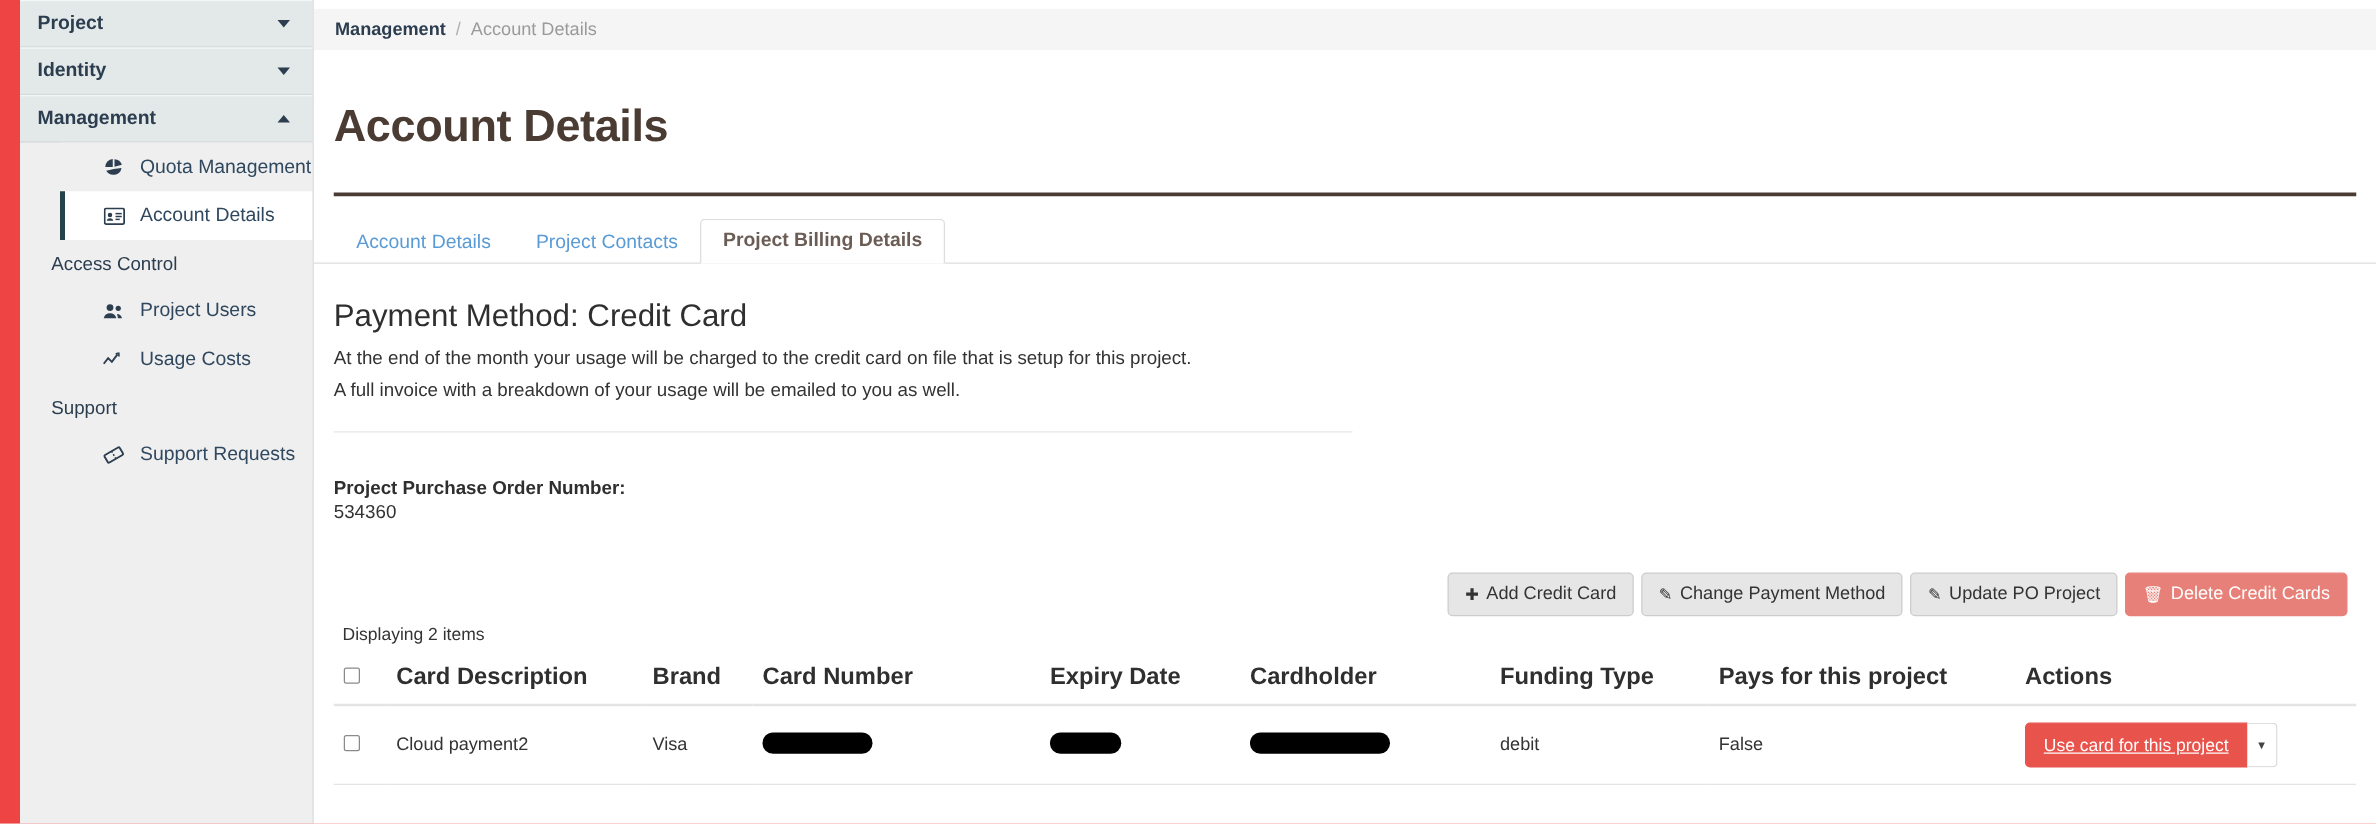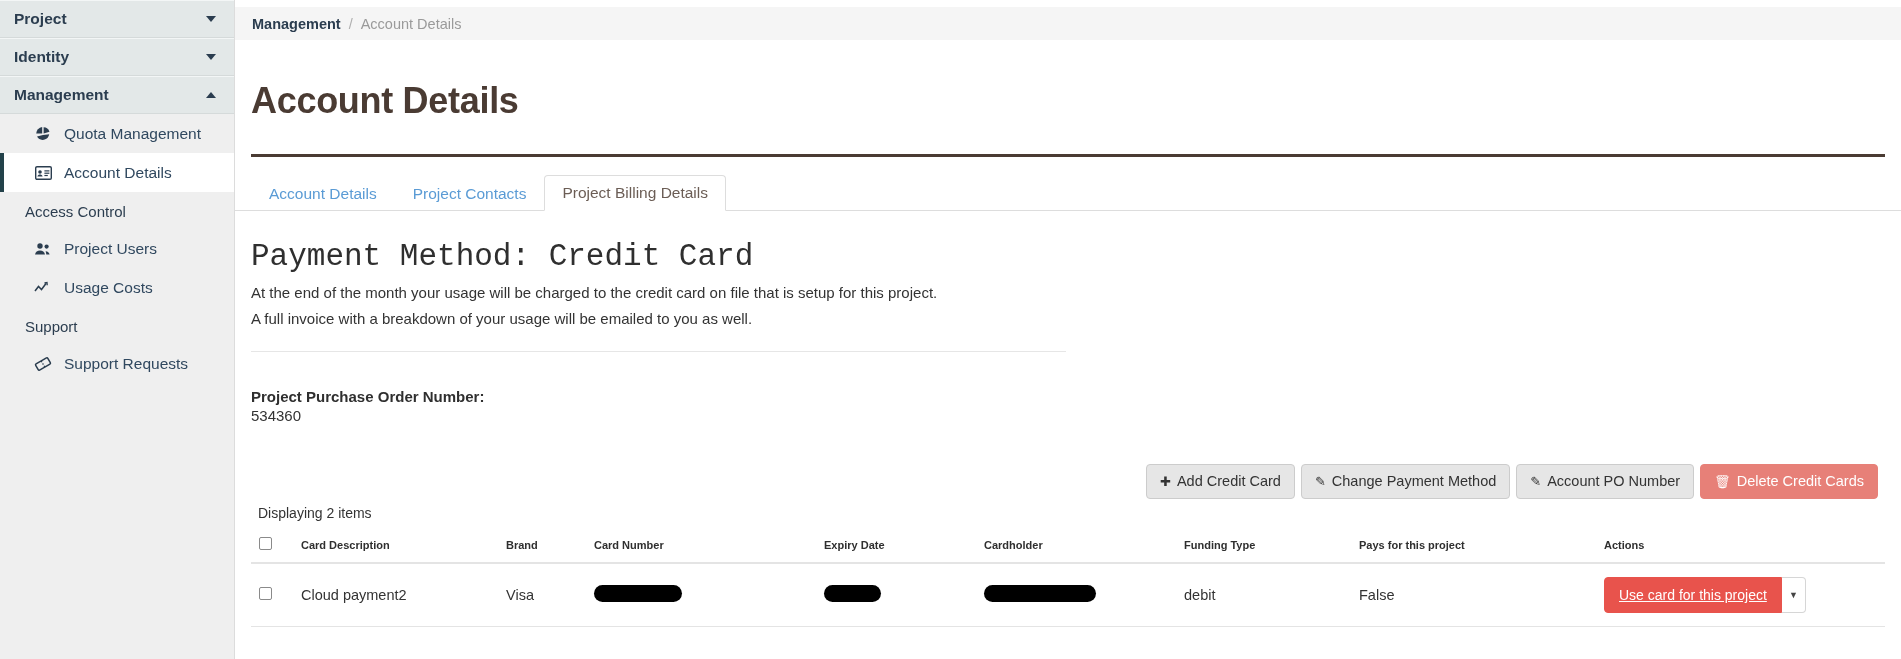--- a/index.html
+++ b/index.html
@@ -15,6 +15,7 @@
     width: 1901px;
     height: 659px;
     background: #ef4444;
+    padding-left: 16px;
   }
 
   

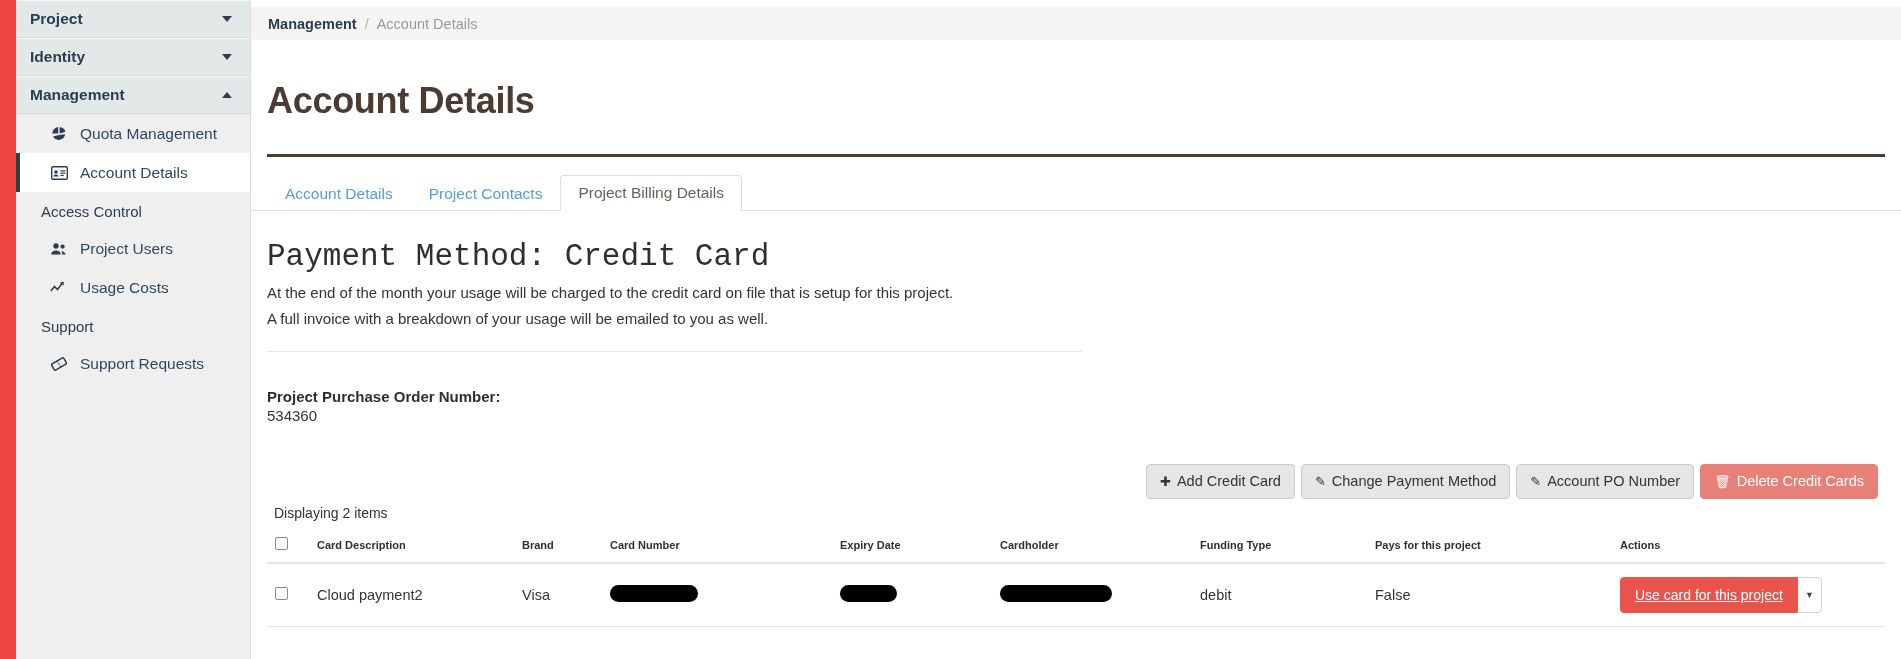--- a/index.html
+++ b/index.html
@@ -57,6 +57,7 @@
     color: #30485f;
     background: #efefef;
     border-left: 4px solid transparent;
+    margin-left: 32px;
   }
   .nav-link.active {
     background: #ffffff;

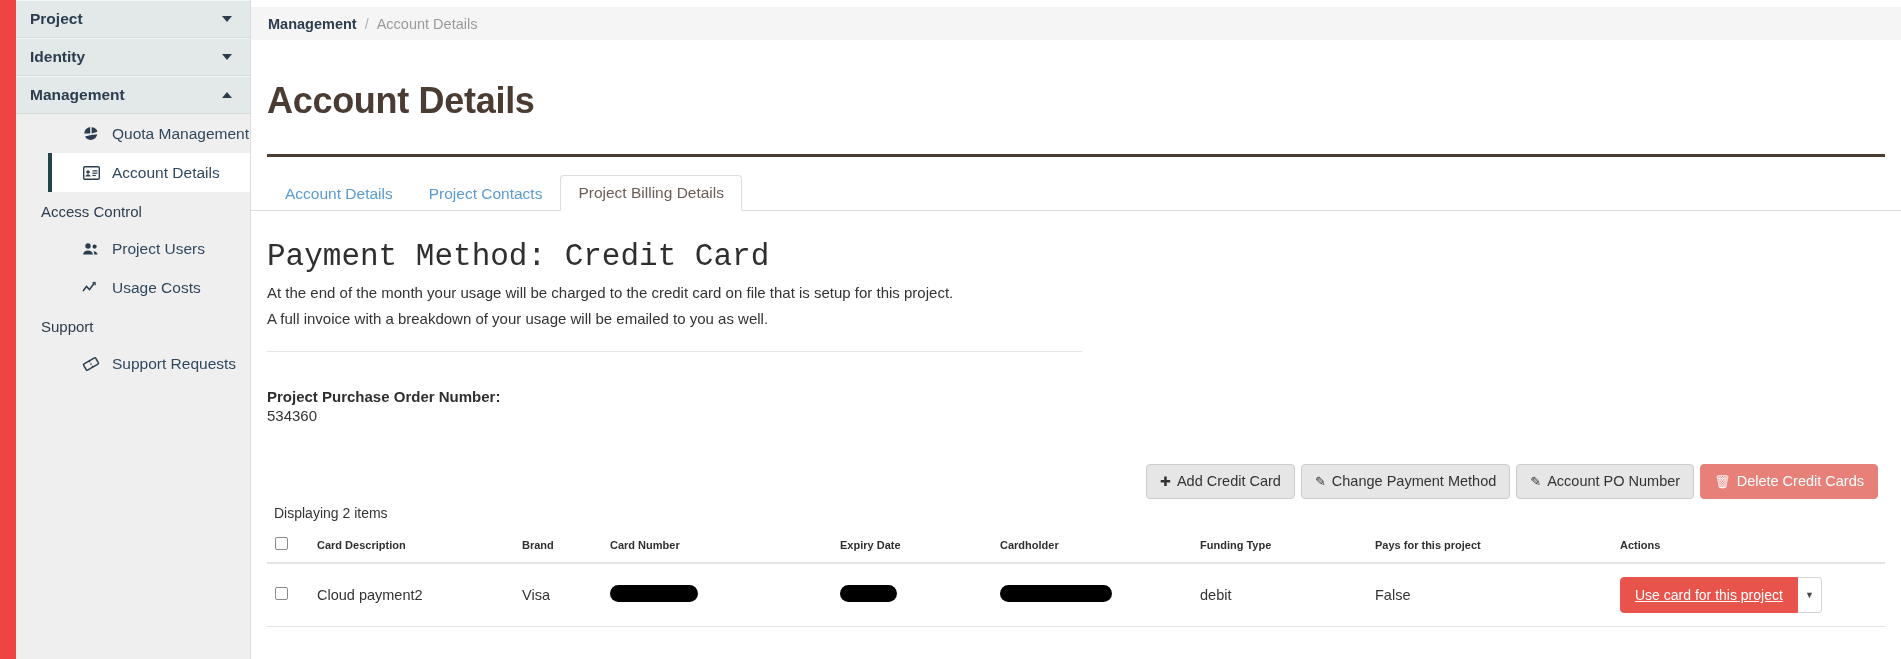--- a/index.html
+++ b/index.html
@@ -134,7 +134,7 @@
   }
   .tab.active {
     color: #6b5d55;
-    font-weight: normal;
+    font-weight: bold;
     background: #fff;
     border: 1px solid #dddddd;
     border-bottom: 1px solid #ffffff;

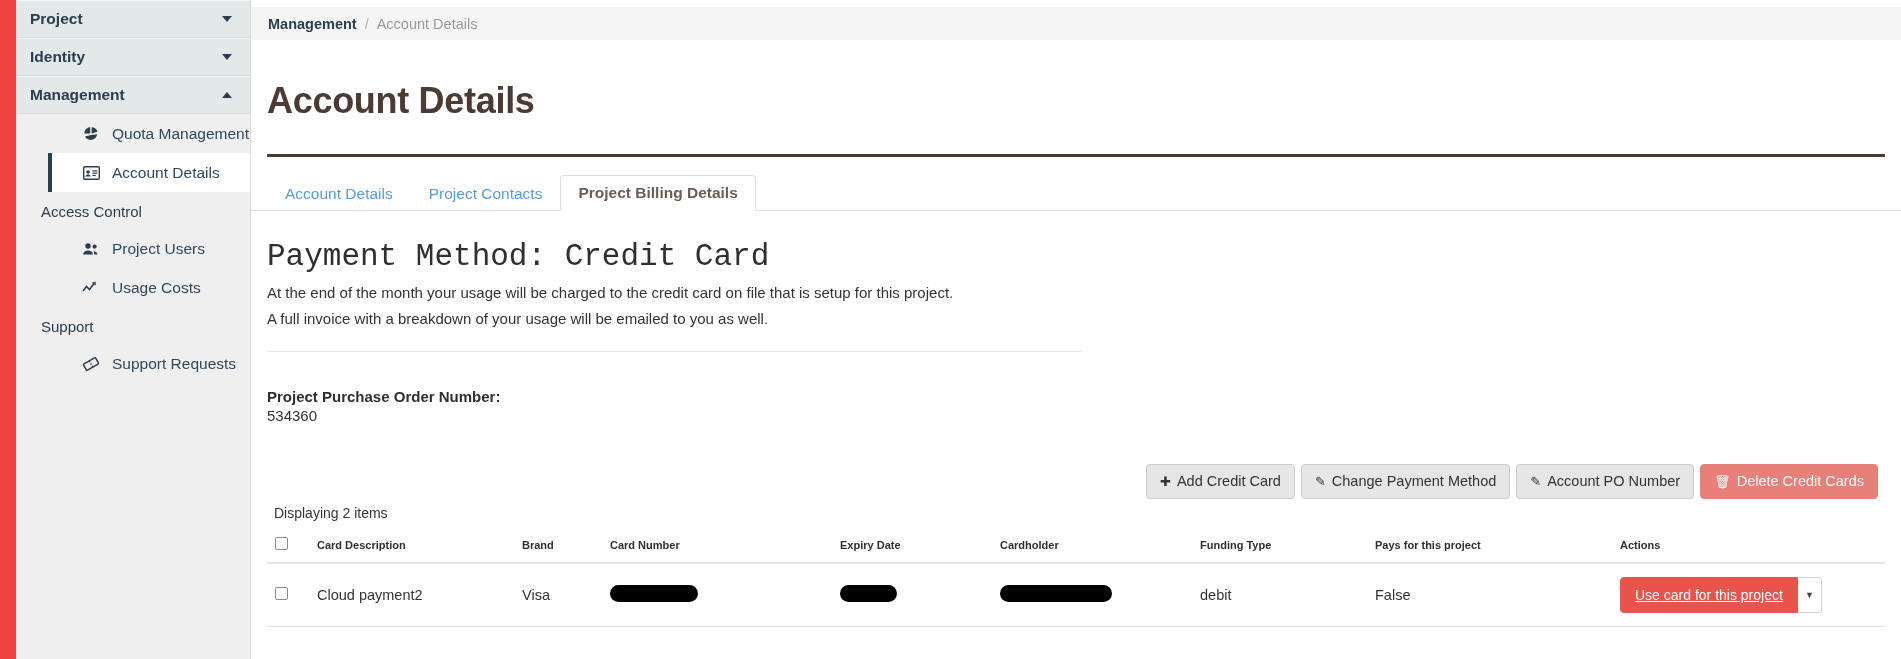--- a/index.html
+++ b/index.html
@@ -144,11 +144,10 @@
   .content { padding: 0 16px; }
 
   .section-title {
-    font-size: 31px;
+    font-size: 25px;
     color: #2f2f2f;
     margin: 28px 0 10px 0;
     font-weight: normal;
-    font-family: Liberation Mono, monospace;
   }
   .para {
     font-size: 15px;

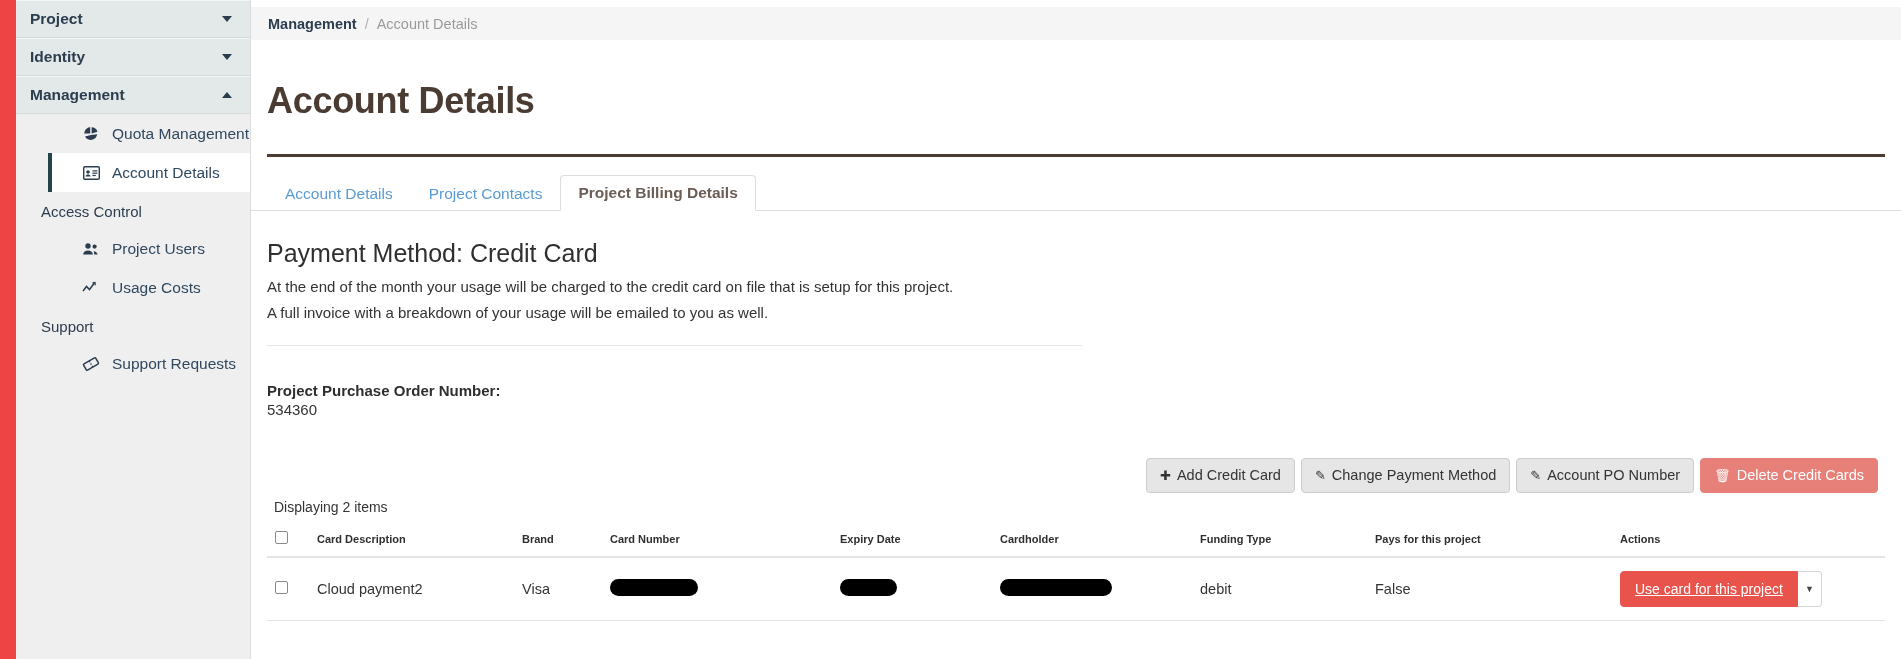--- a/index.html
+++ b/index.html
@@ -403,7 +403,7 @@
         </button>
         <button class="btn">
           <span class="gicon">✎</span>
-          <span>Account PO Number</span>
+          <span>Update PO Project</span>
         </button>
         <button class="btn btn-danger">
           <span class="gicon">🗑</span>

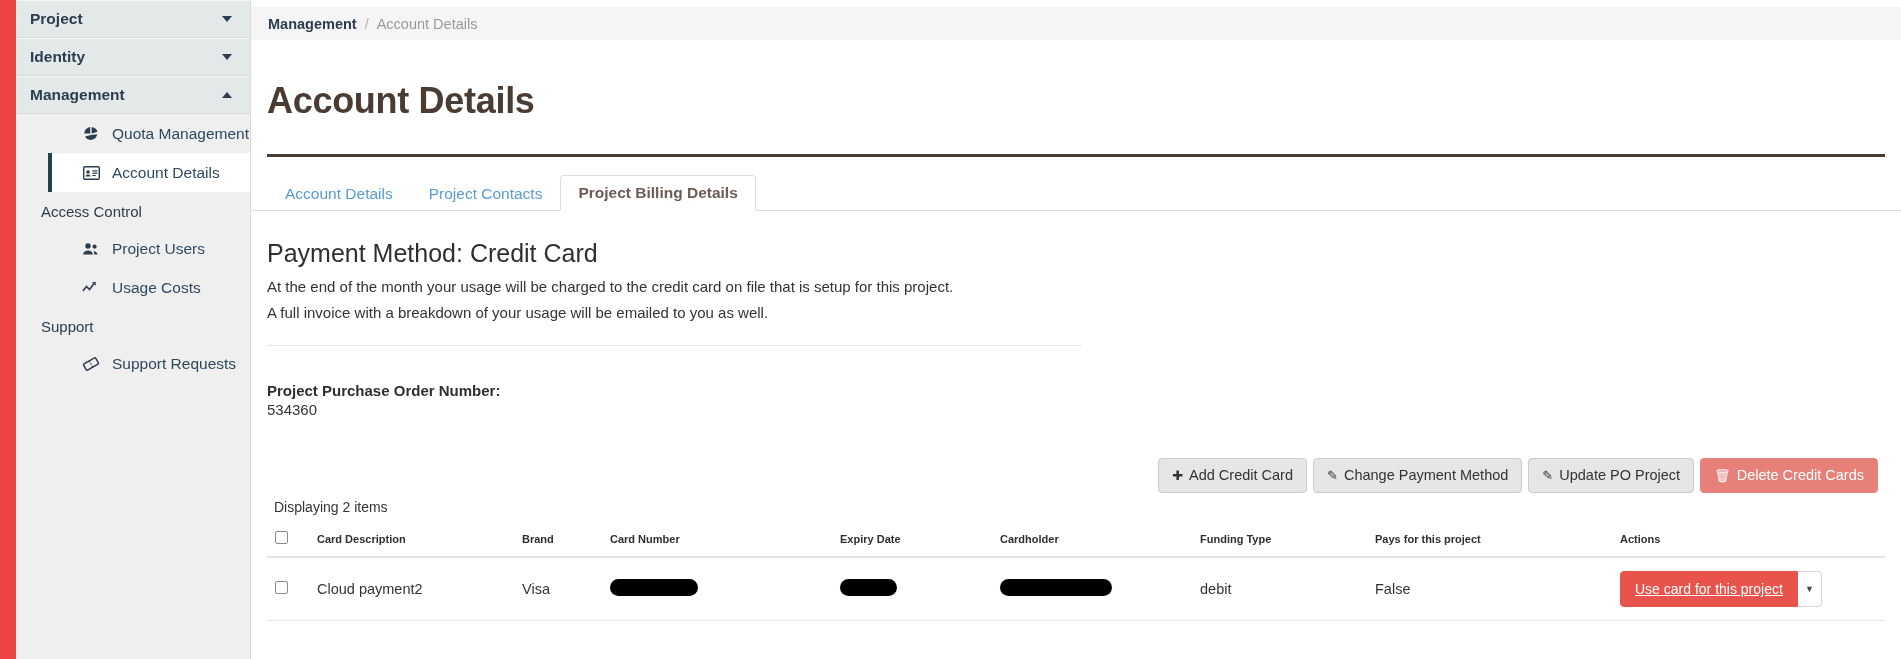--- a/index.html
+++ b/index.html
@@ -214,7 +214,7 @@
   }
   table.cards th {
     text-align: left;
-    font-size: 11px;
+    font-size: 19px;
     font-weight: bold;
     color: #2f2f2f;
     padding: 4px 8px 10px 8px;

